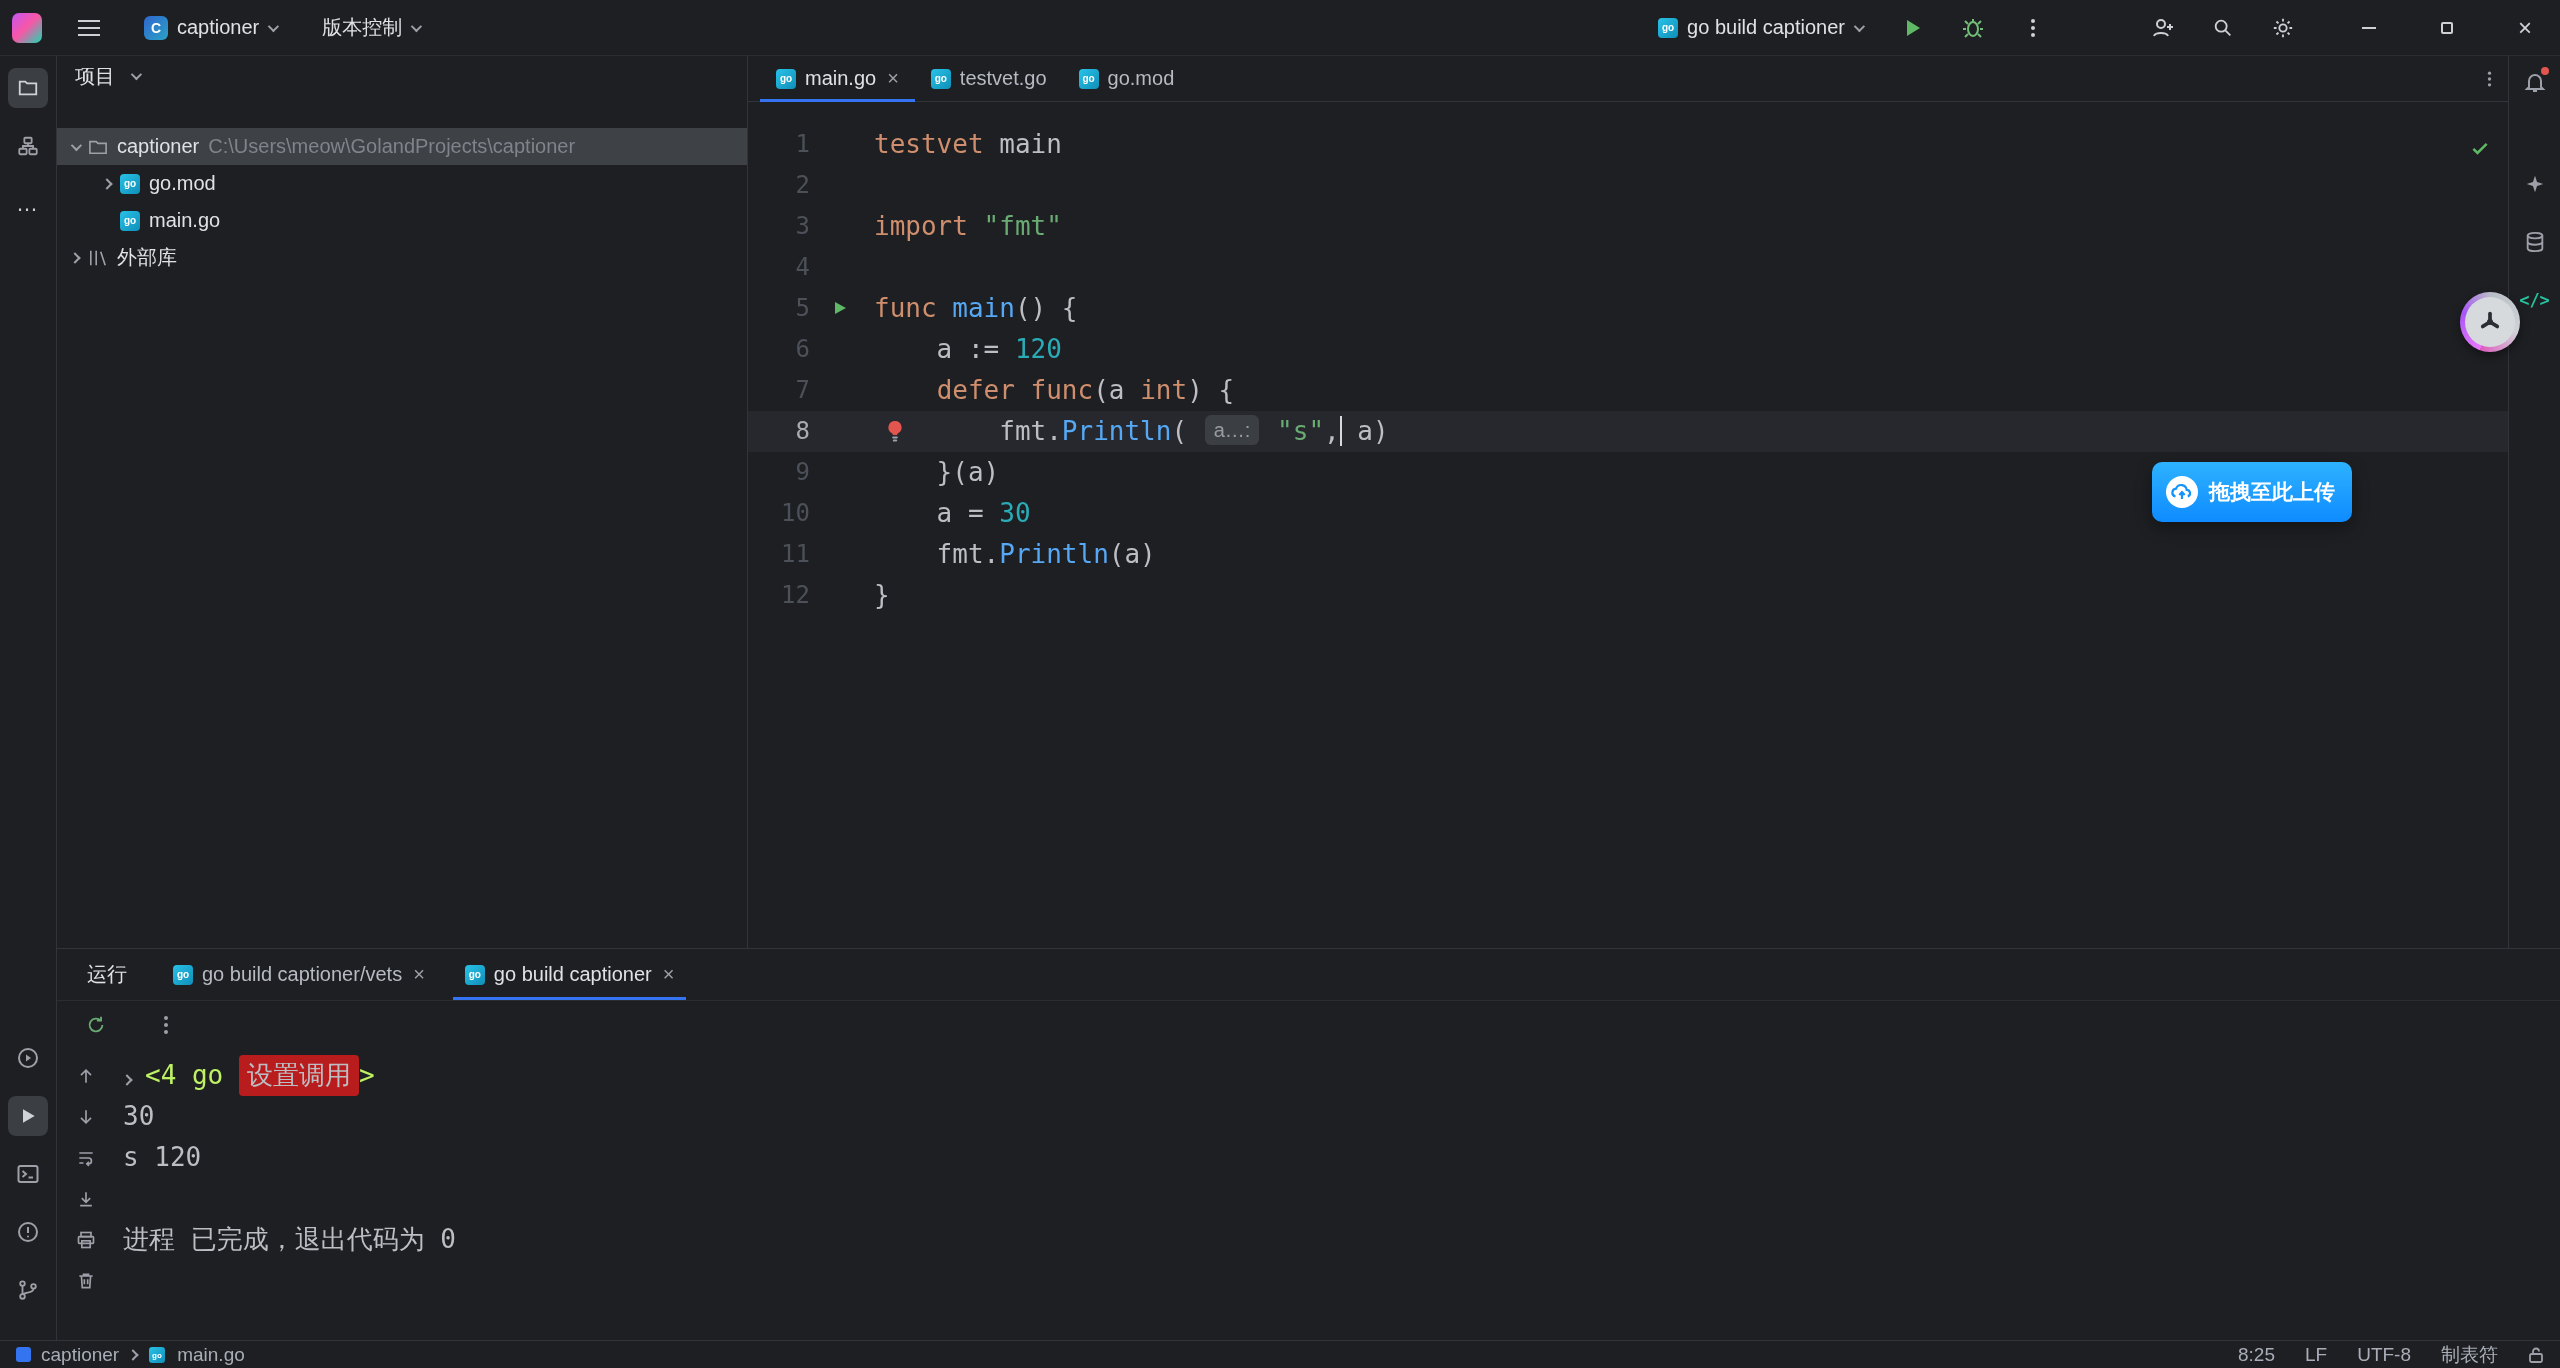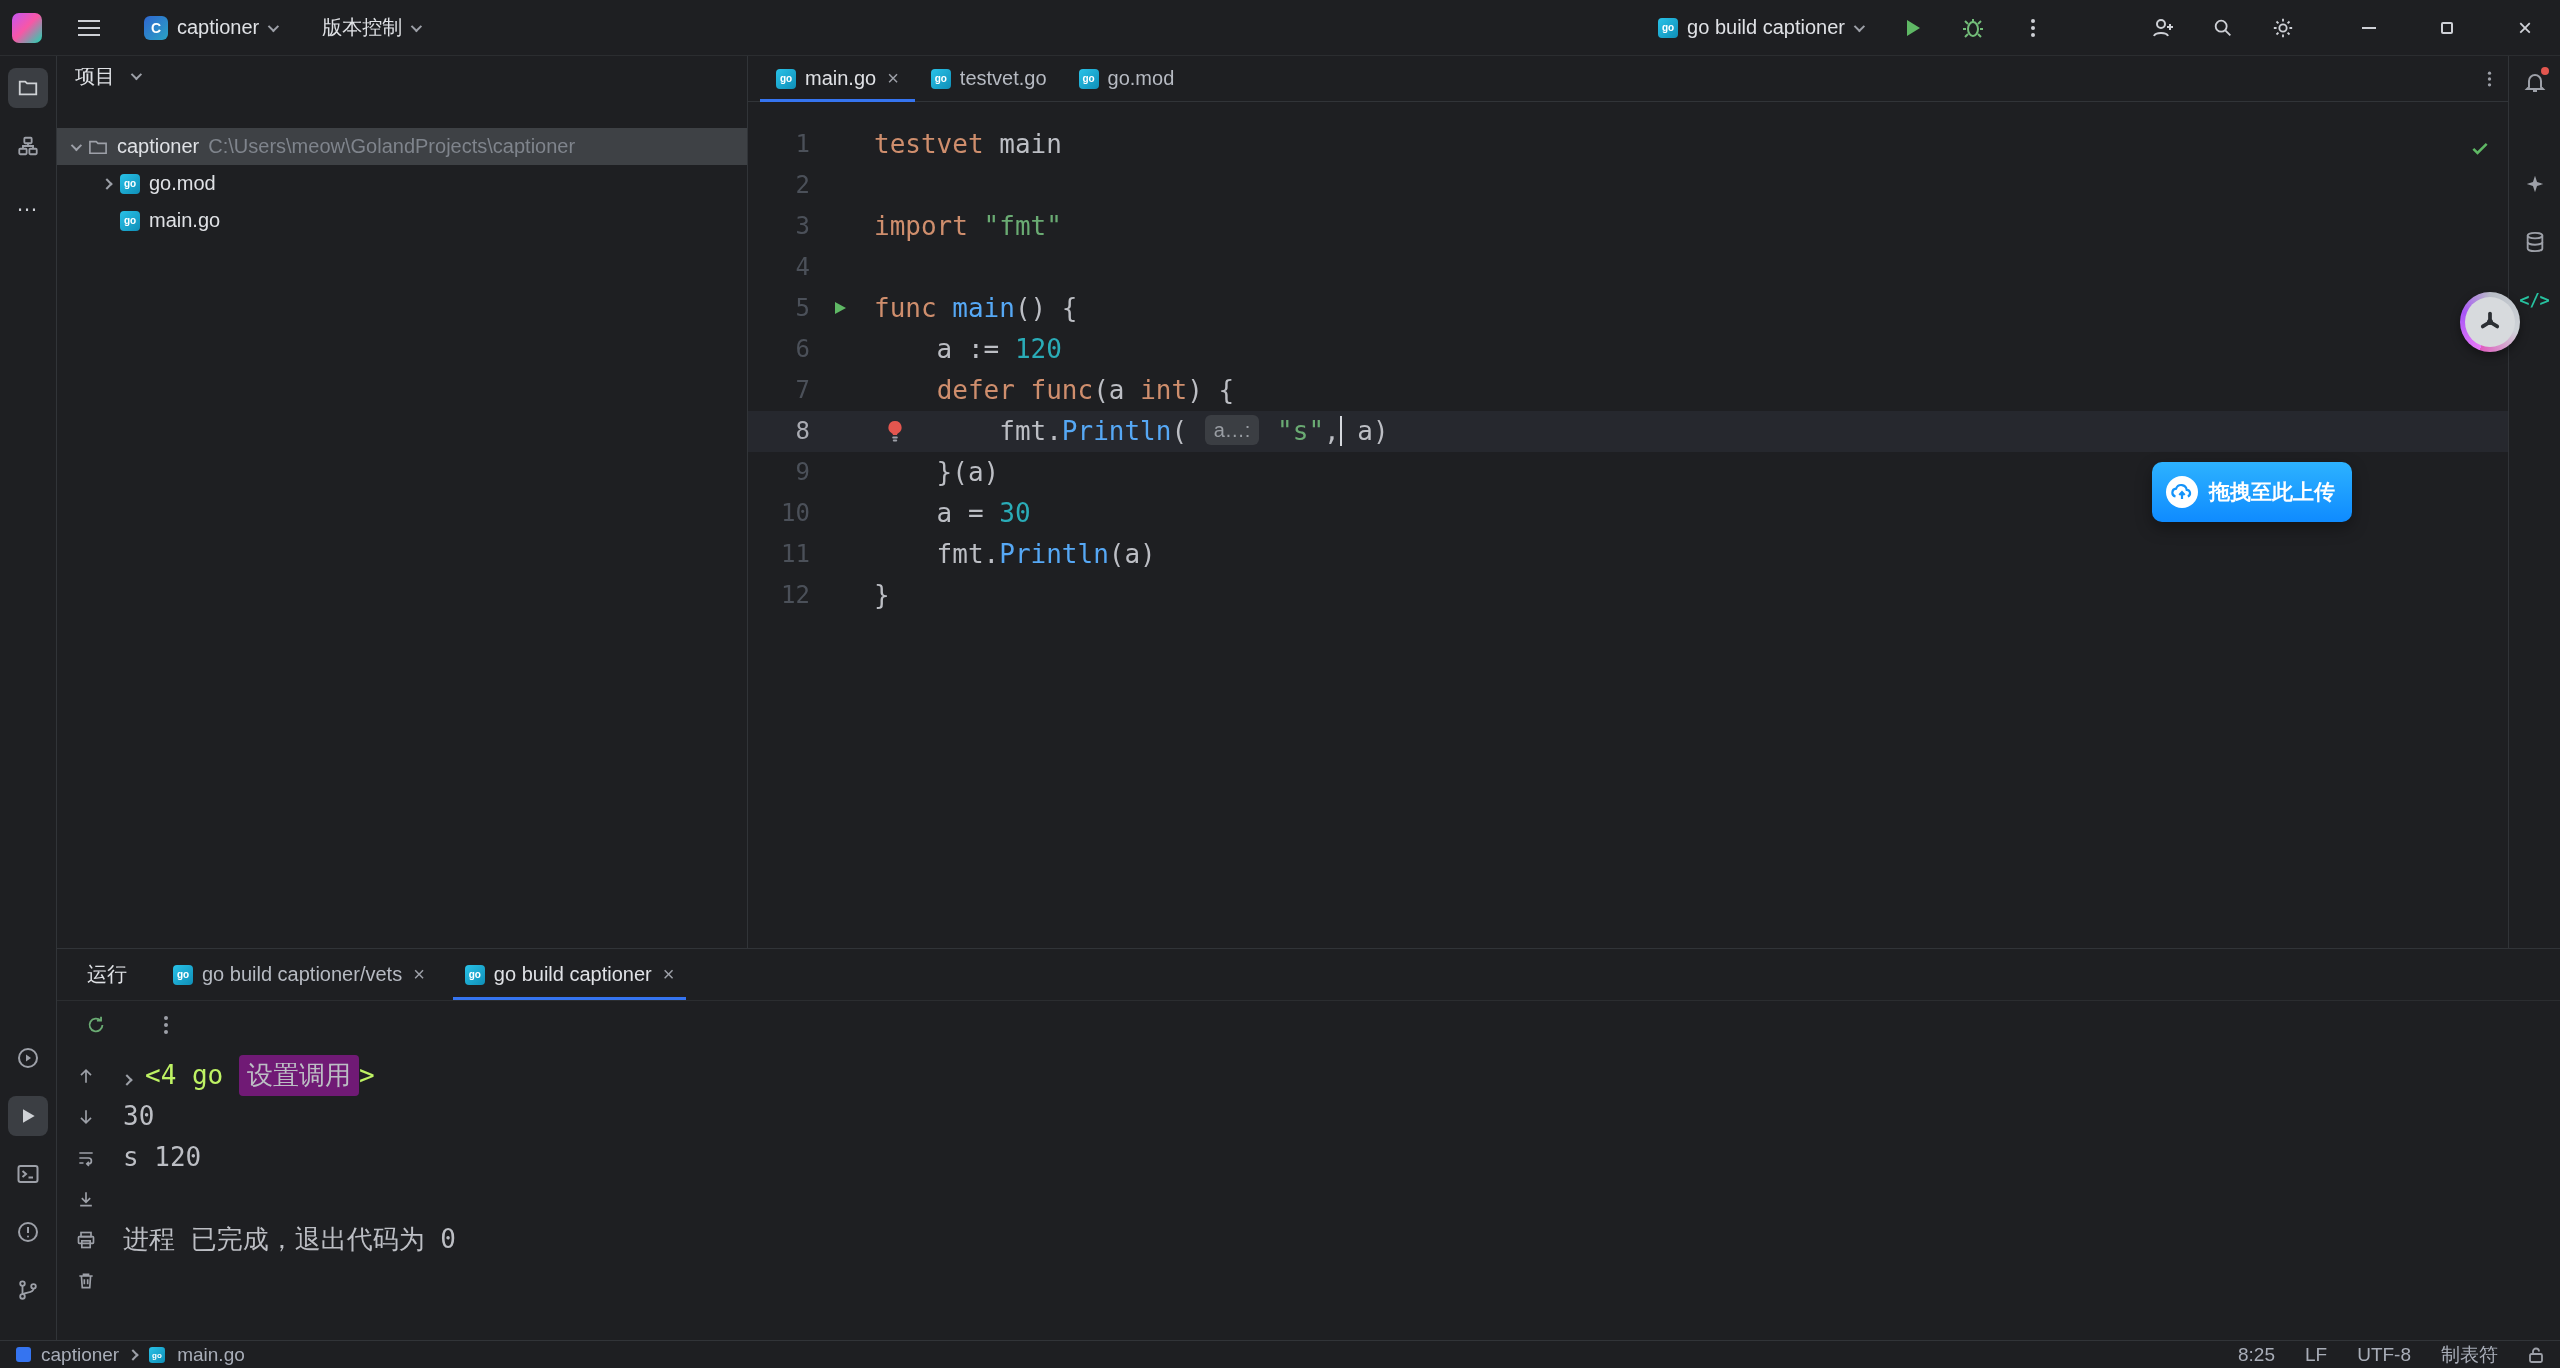--- a/index.html
+++ b/index.html
@@ -284,6 +284,15 @@
         <span class="fico">go</span>
         <span class="tlabel">main.go</span>
       </div>
+      <div class="trow" style="padding-left: 14px;">
+        <span class="chv right"></span>
+        <span class="ticon">
+          <svg width="20" height="18" viewBox="0 0 22 20" fill="none" stroke="#9da0a8" stroke-width="1.8">
+            <path d="M3 2v16M9 2v16M14 3l5 15"></path>
+          </svg>
+        </span>
+        <span class="tlabel">外部库</span>
+      </div>
     </div>
 </div>
 

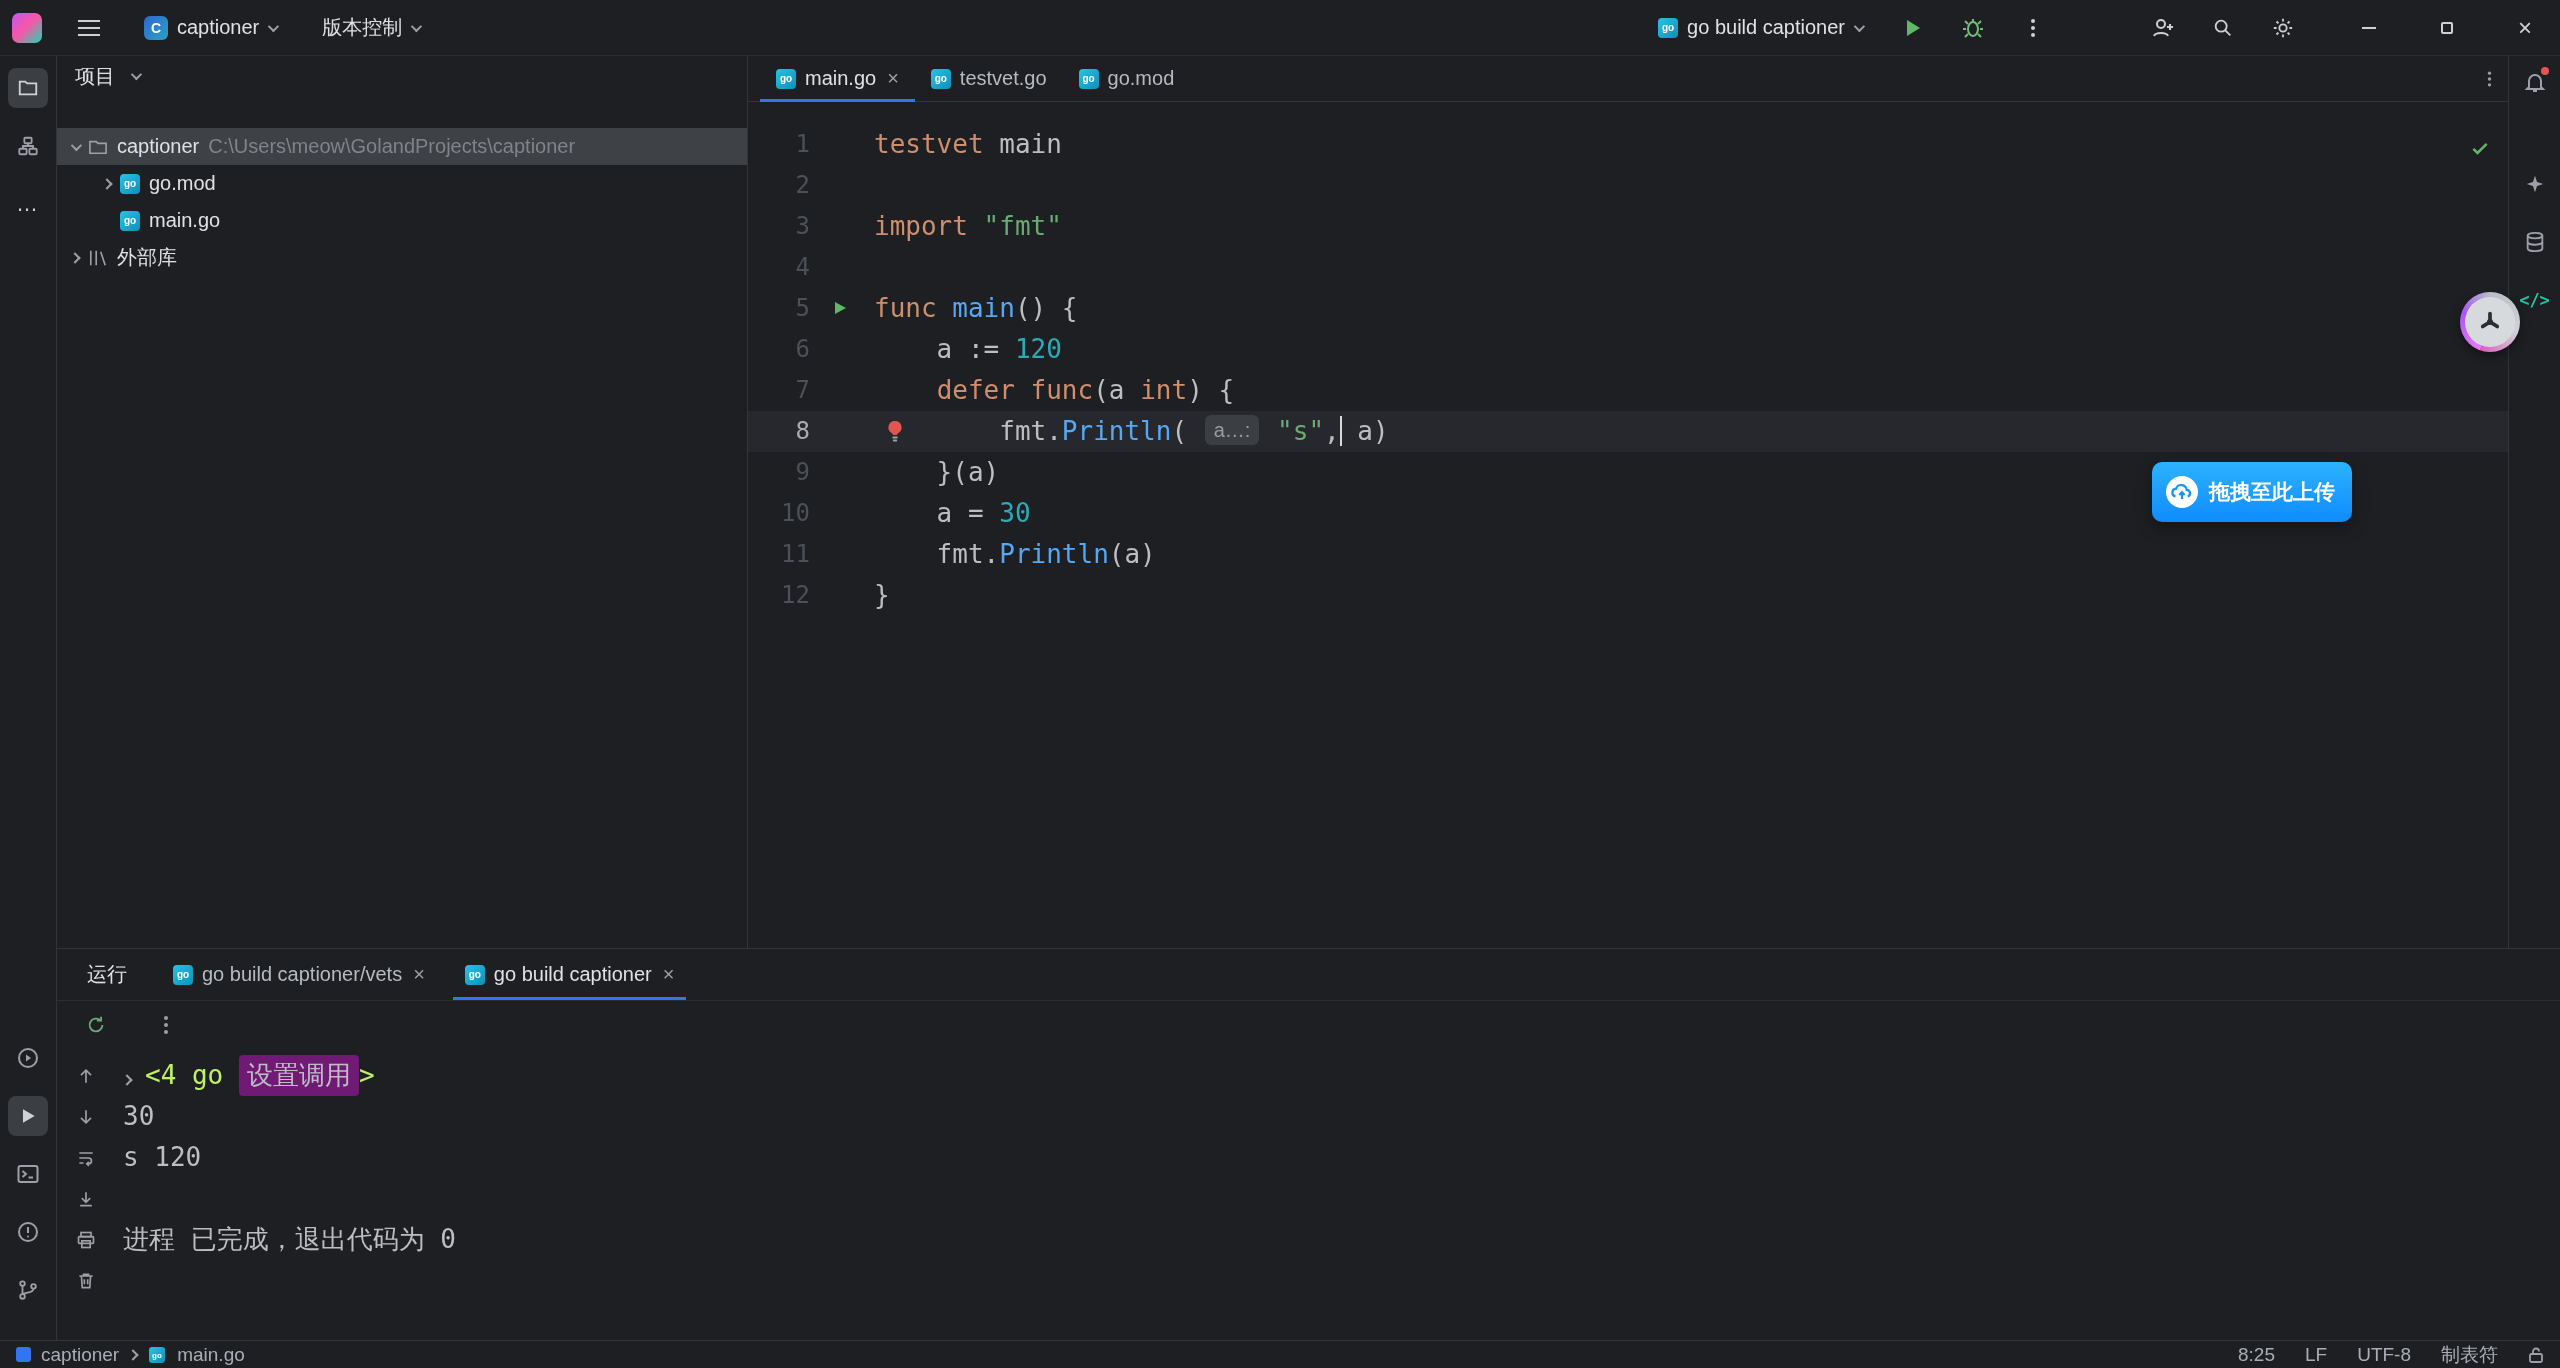--- a/index.html
+++ b/index.html
@@ -83,7 +83,7 @@
   .cline{height:41px;display:flex;align-items:center;white-space:pre}
   .exp{margin-right:14px}
   .sg-dim{color:#bef264}
-  .sg-chip{background:#701a75;border-radius:4px;padding:0 8px;color:#bcbec4}
+  .sg-chip{background:#b91c1c;border-radius:4px;padding:0 8px;color:#bcbec4}
   .stop-sq{width:16px;height:16px;background:#6f7378;border-radius:3px}
   
   #statusbar{position:absolute;left:0;right:0;bottom:0;height:28px;border-top:1px solid var(--border);display:flex;align-items:center;padding:0 16px;font-size:19px;color:#a8adb8;gap:10px}

